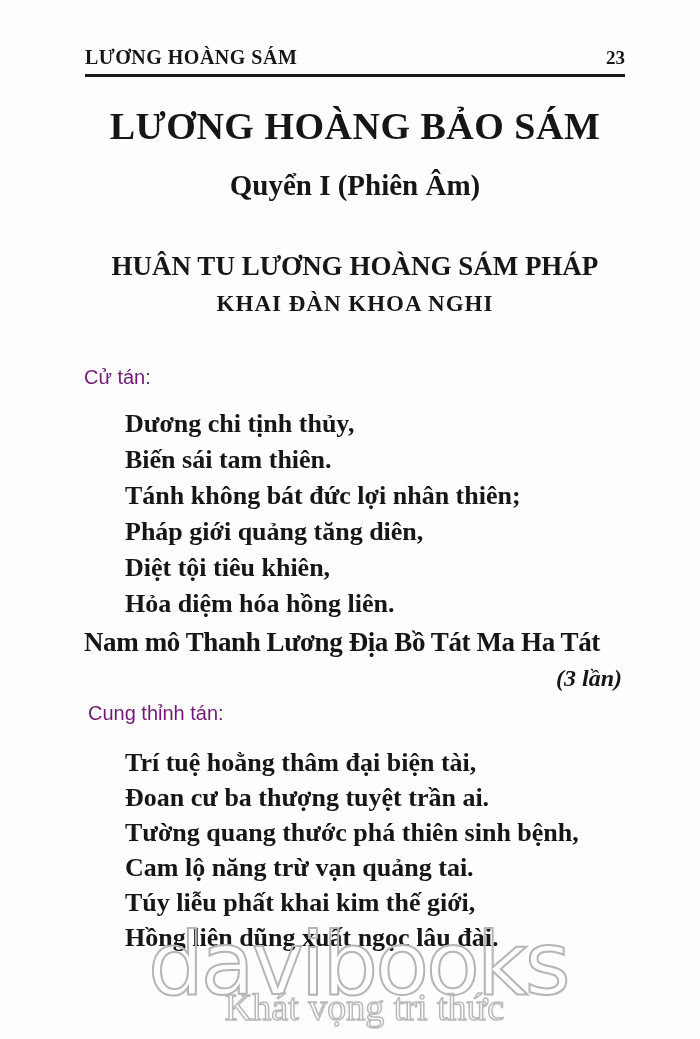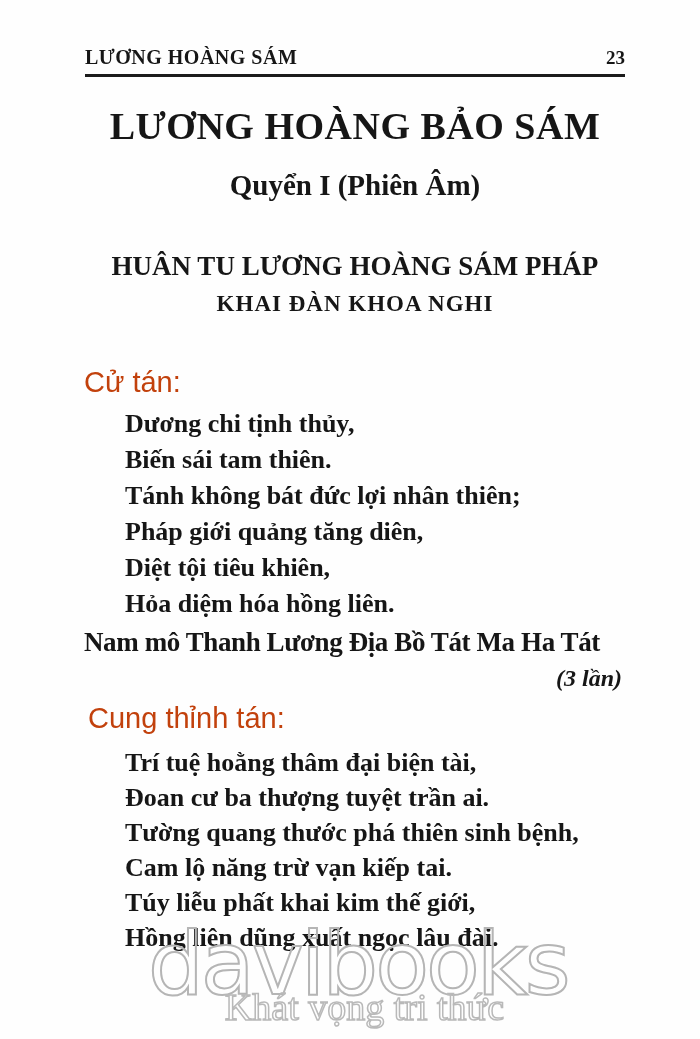--- a/index.html
+++ b/index.html
@@ -86,9 +86,9 @@
     position: absolute;
     left: 84px;
     font-family: "Liberation Sans", "DejaVu Sans", sans-serif;
-    font-size: 29px;
+    font-size: 20px;
     font-weight: 400;
-    color: #c2410c;
+    color: #701a75;
   }
   .label-cu-tan { top: 366px; }
   .label-cung-thinh { top: 702px; left: 88px; }

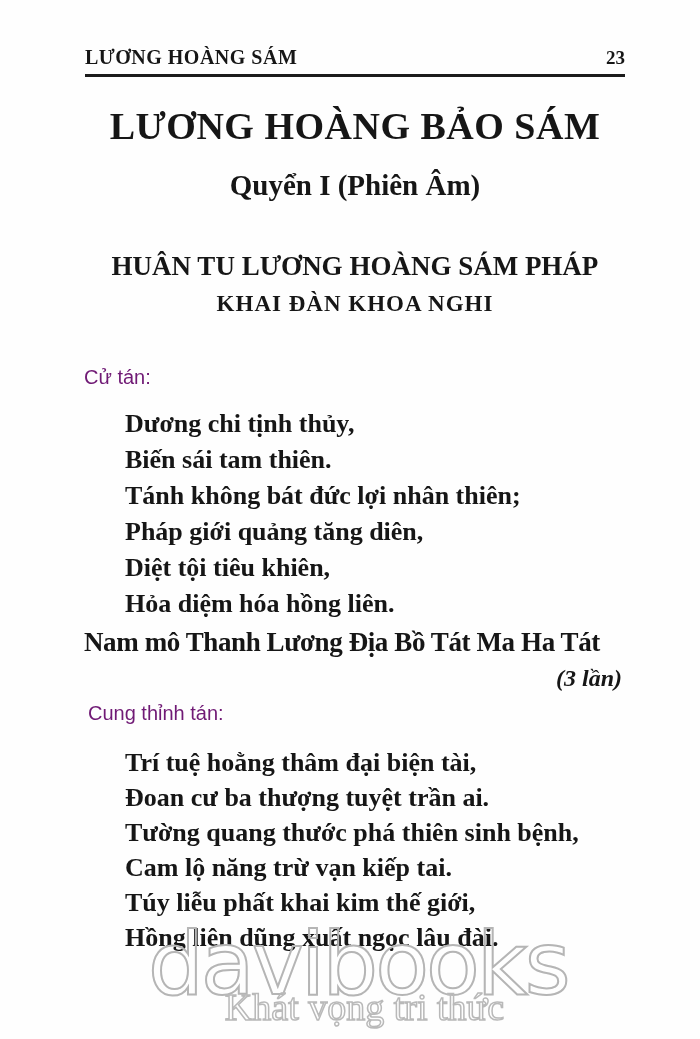--- a/index.html
+++ b/index.html
@@ -191,7 +191,7 @@
     <div>Trí tuệ hoằng thâm đại biện tài,</div>
     <div>Đoan cư ba thượng tuyệt trần ai.</div>
     <div>Tường quang thước phá thiên sinh bệnh,</div>
-    <div>Cam lộ năng trừ vạn kiếp tai.</div>
+    <div>Cam lộ năng trừ vạn quảng tai.</div>
     <div>Túy liễu phất khai kim thế giới,</div>
     <div>Hồng liên dũng xuất ngọc lâu đài.</div>
   </div>

